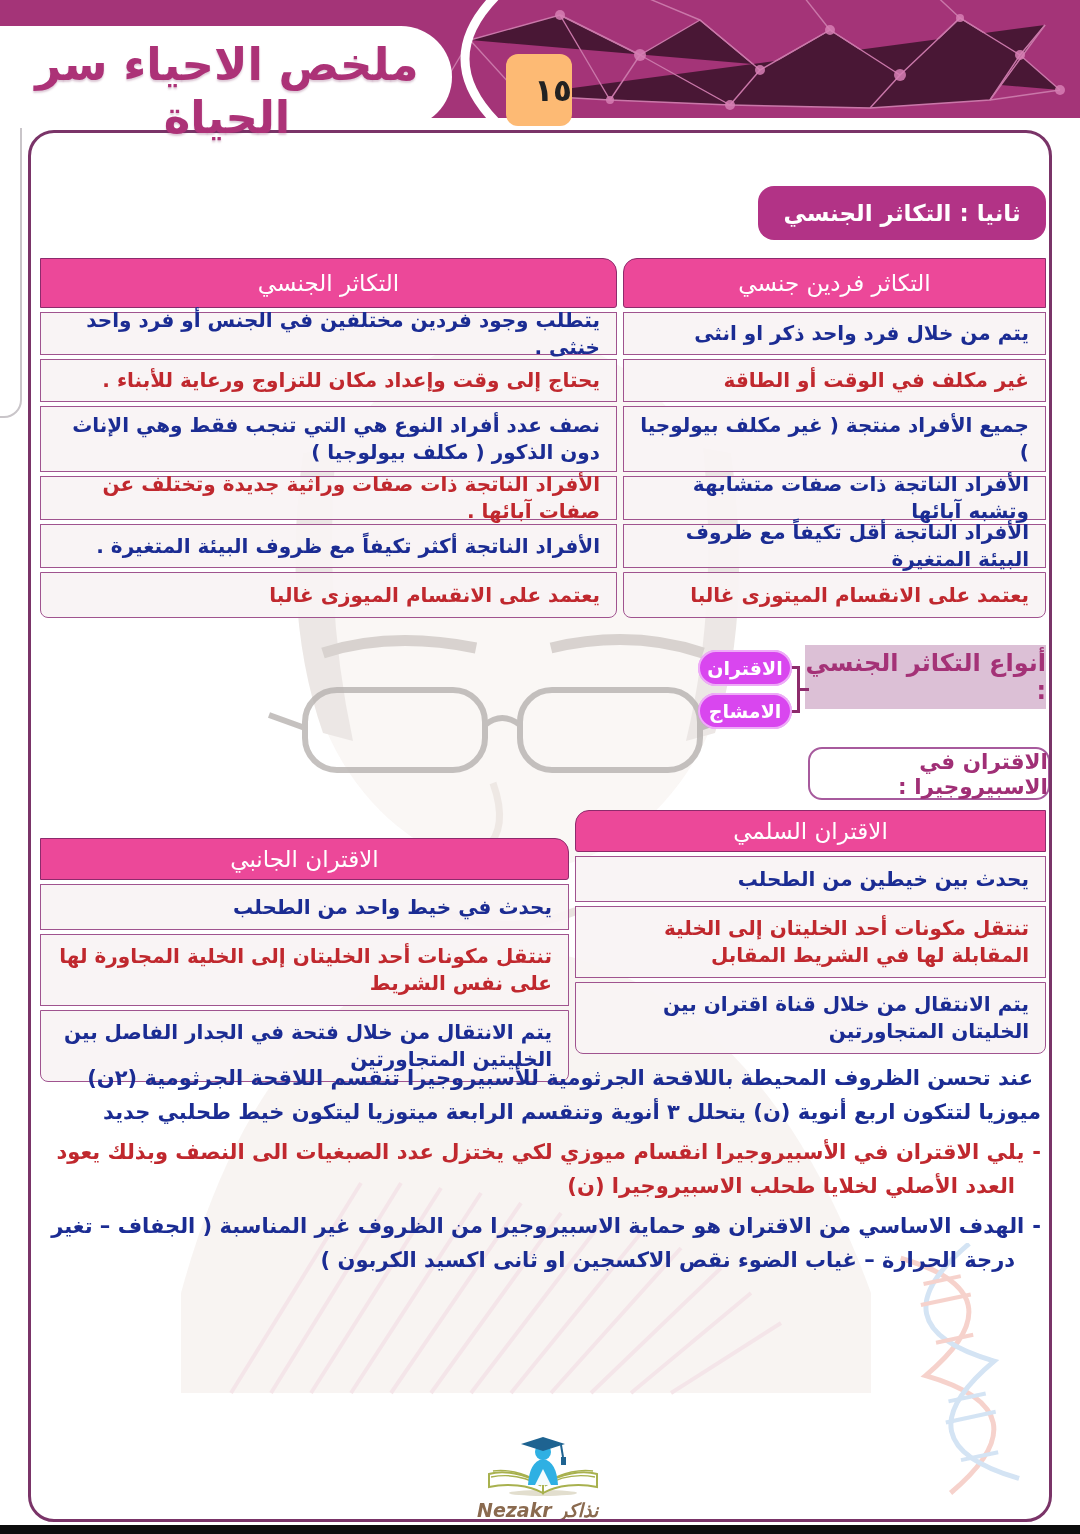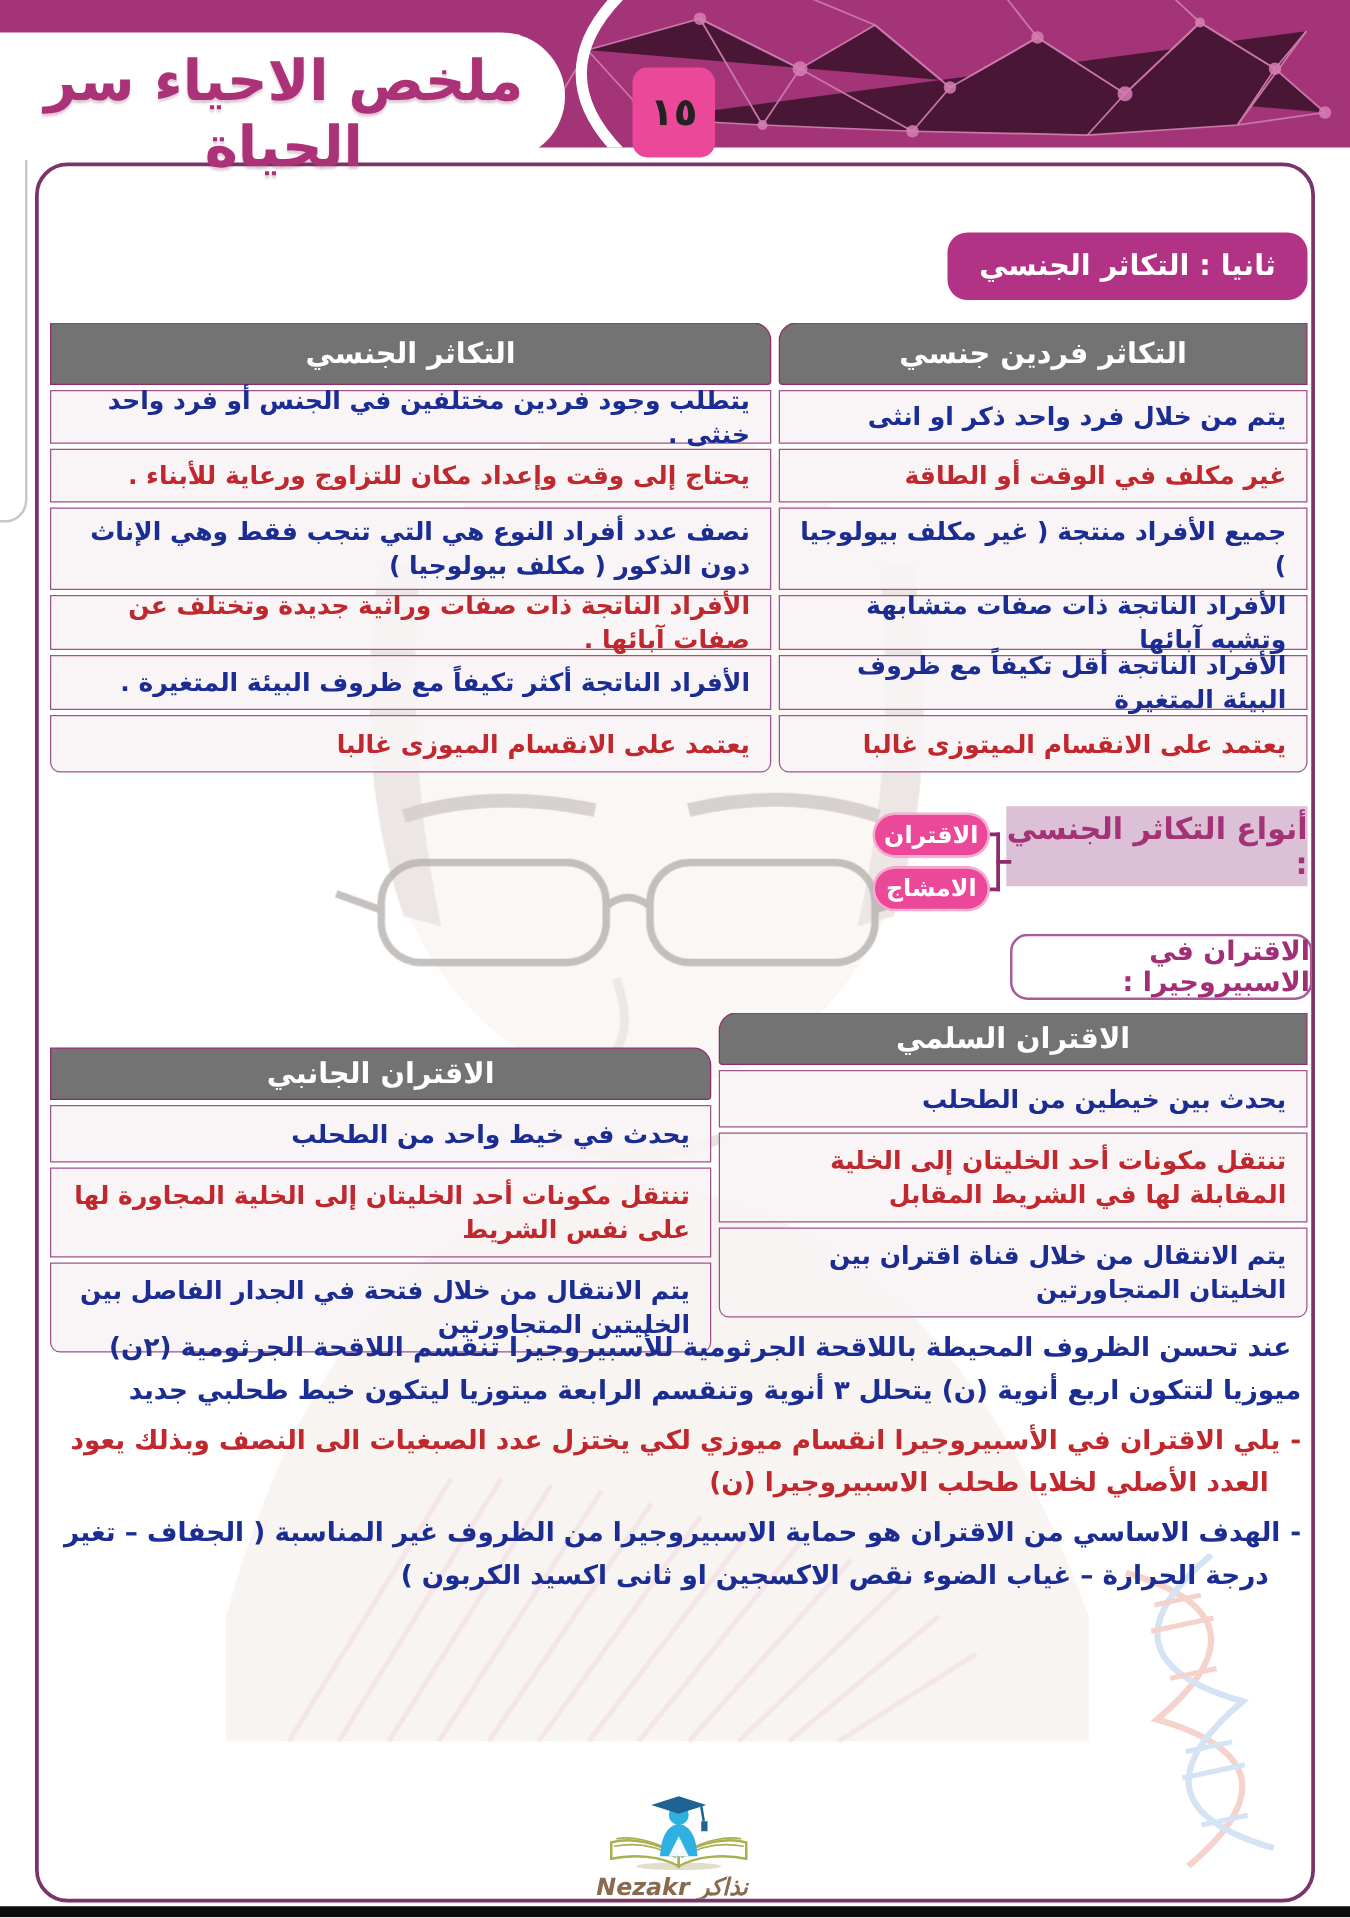--- a/index.html
+++ b/index.html
@@ -13,8 +13,8 @@
   .title-text{position:absolute;top:38px;left:4px;width:446px;z-index:3;text-align:center;
               font-size:45px;font-weight:bold;color:#AC3277;letter-spacing:-1px;
               text-shadow:0 2px 2px rgba(120,40,90,.25);}
-  .page-tab{position:absolute;top:54px;left:506px;width:66px;height:72px;background:#ec4899;
-            border-radius:12px;z-index:2;display:flex;align-items:center;justify-content:center;
+  .page-tab{position:absolute;top:54px;left:506px;width:66px;height:72px;background:#fdba74;
+            border-radius:12px;z-index:2;display:flex;align-items:center;
             font-size:31px;font-weight:bold;color:#222;}
   .left-tab{position:absolute;top:30px;left:-36px;width:54px;height:384px;background:#ffffff;
             border:2px solid #C9C5C9;border-radius:18px;z-index:1;}

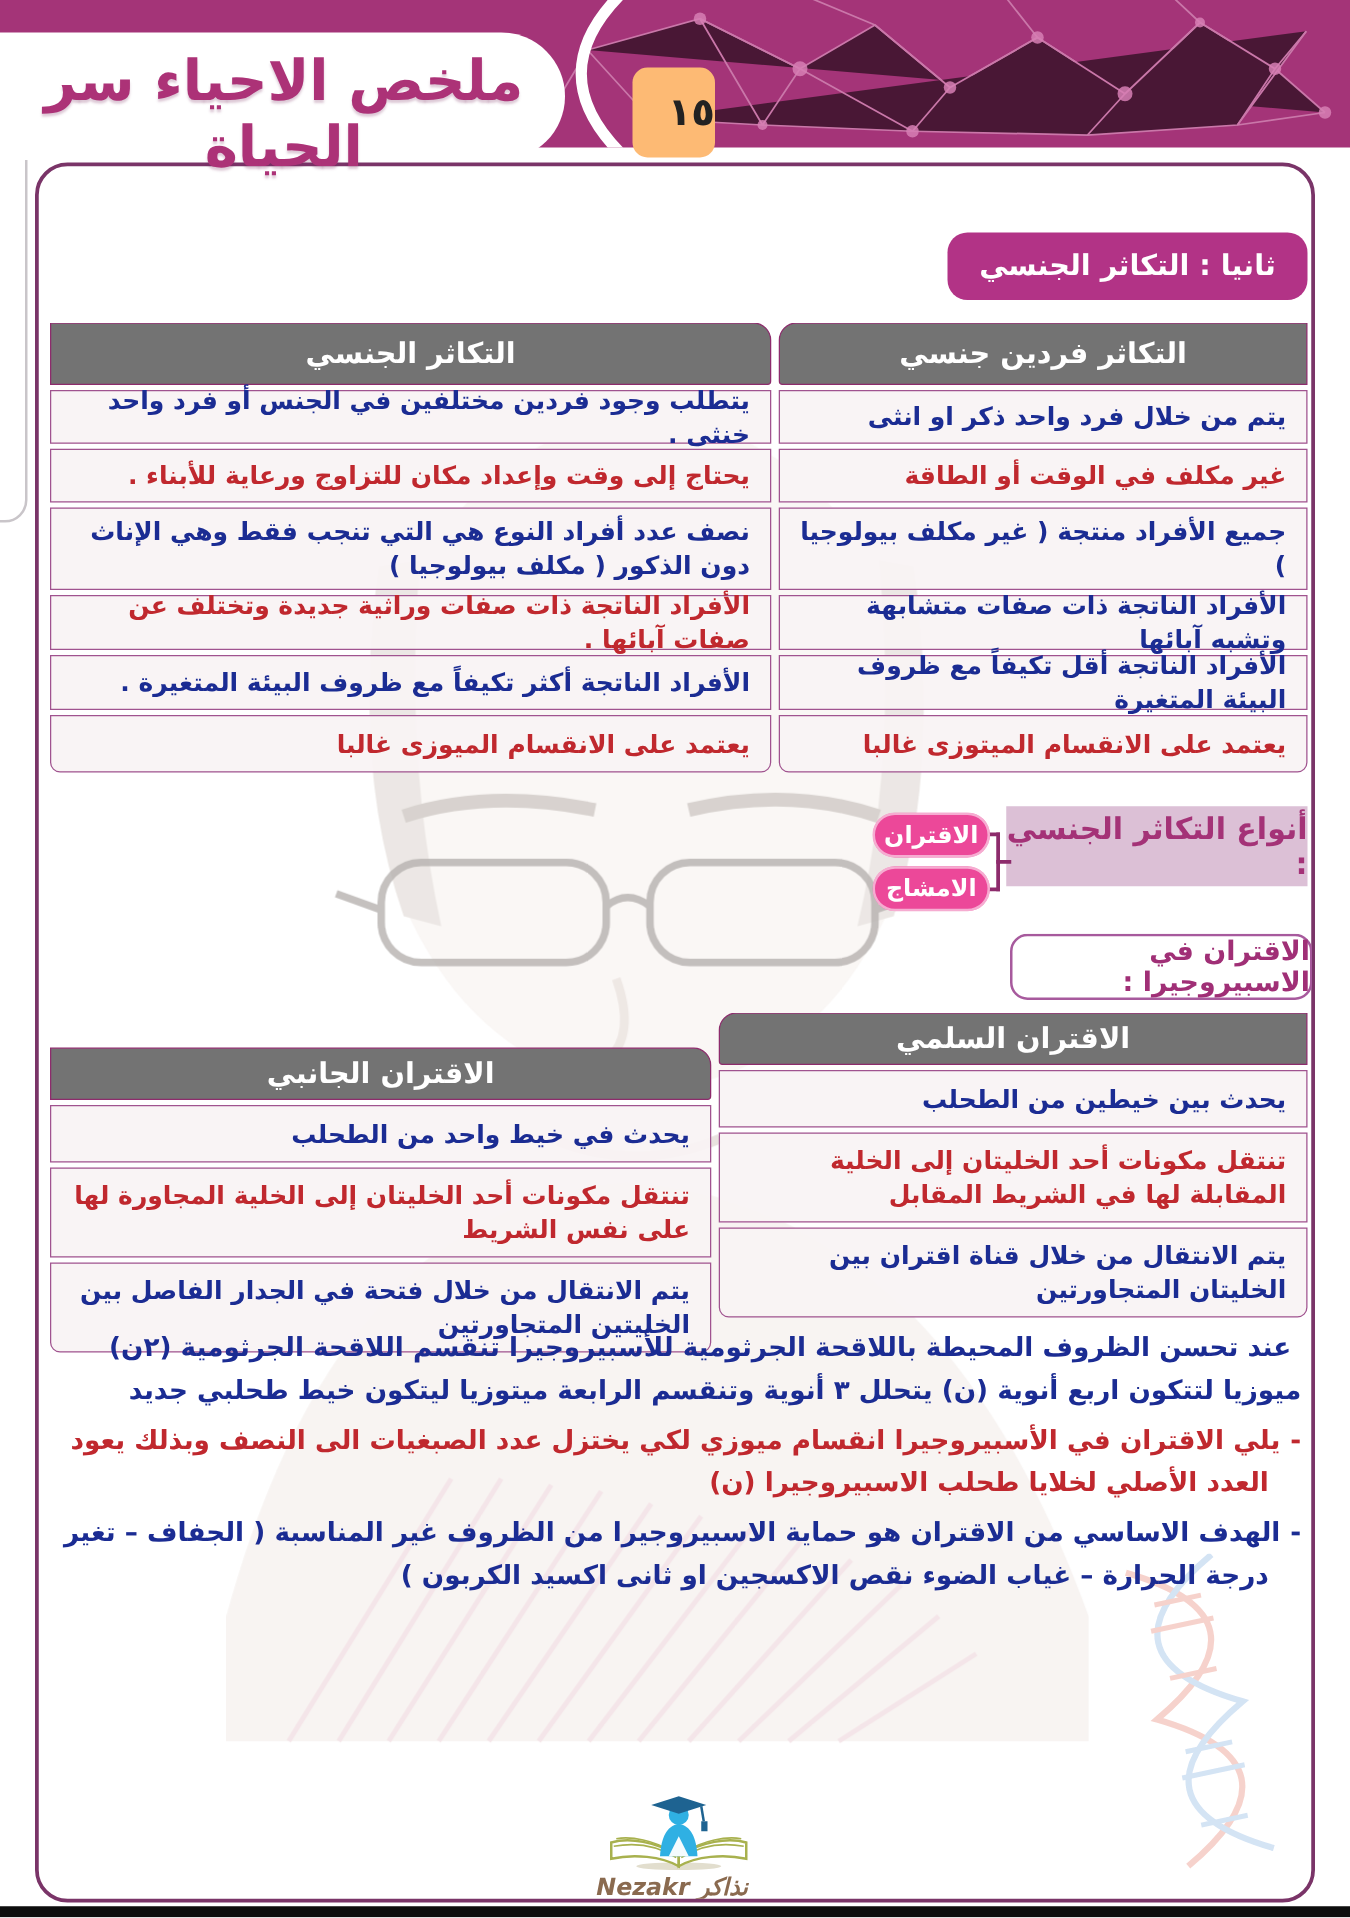--- a/index.html
+++ b/index.html
@@ -34,7 +34,7 @@
   .t2 .tcol{grid-template-rows:42px 46px 72px 72px;}
   .t1 .col-r{width:423px;} .t1 .col-l{width:577px;}
   .t2 .col-r{width:471px;} .t2 .col-l{width:529px;margin-top:28px;}
-  .thead{background:#737373;color:#fff;font-weight:bold;font-size:23px;
+  .thead{background:#ec4899;color:#fff;font-weight:normal;font-size:23px;
          display:flex;align-items:center;justify-content:center;}
   .col-r .thead{border-radius:14px 0 0 3px;}   
   .col-l .thead{border-radius:0 14px 3px 0;}

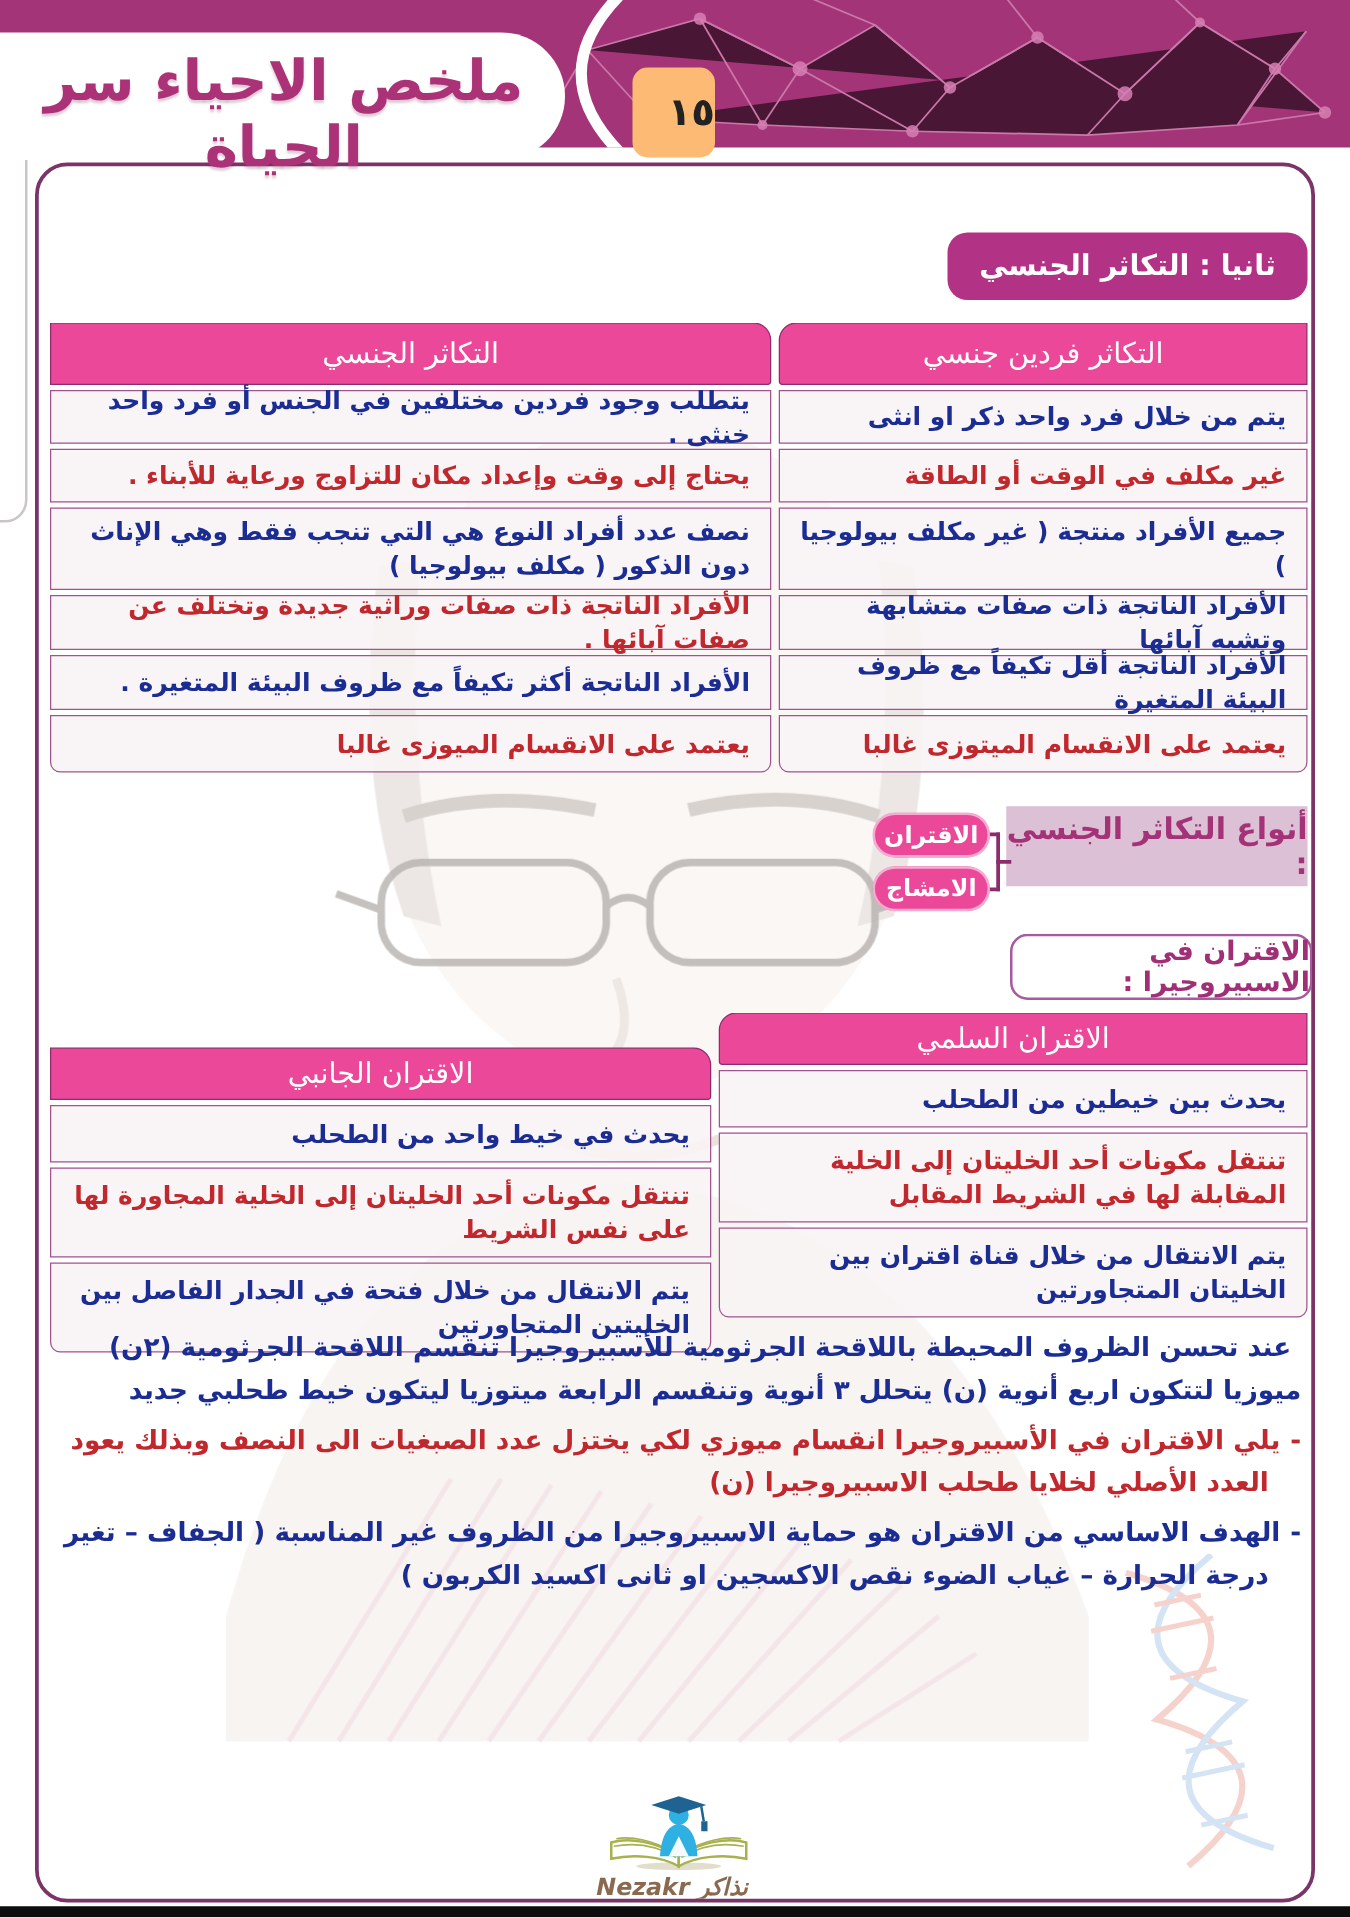--- a/index.html
+++ b/index.html
@@ -48,7 +48,7 @@
   .types-band{position:absolute;left:774px;top:512px;width:241px;height:64px;background:#DCC0D6;
               display:flex;align-items:center;justify-content:center;z-index:2;
               color:#A43277;font-weight:bold;font-size:24px;}
-  .pill{position:absolute;width:94px;height:36px;background:#ec4899;border-radius:18px;z-index:3;
+  .pill{position:absolute;width:94px;height:36px;background:#d946ef;border-radius:18px;z-index:3;
         display:flex;align-items:center;justify-content:center;color:#fff;font-weight:bold;font-size:19px;
         box-shadow:inset 0 0 0 2px rgba(255,255,255,.55);}
   .pill1{left:667px;top:517px;} .pill2{left:667px;top:560px;}

